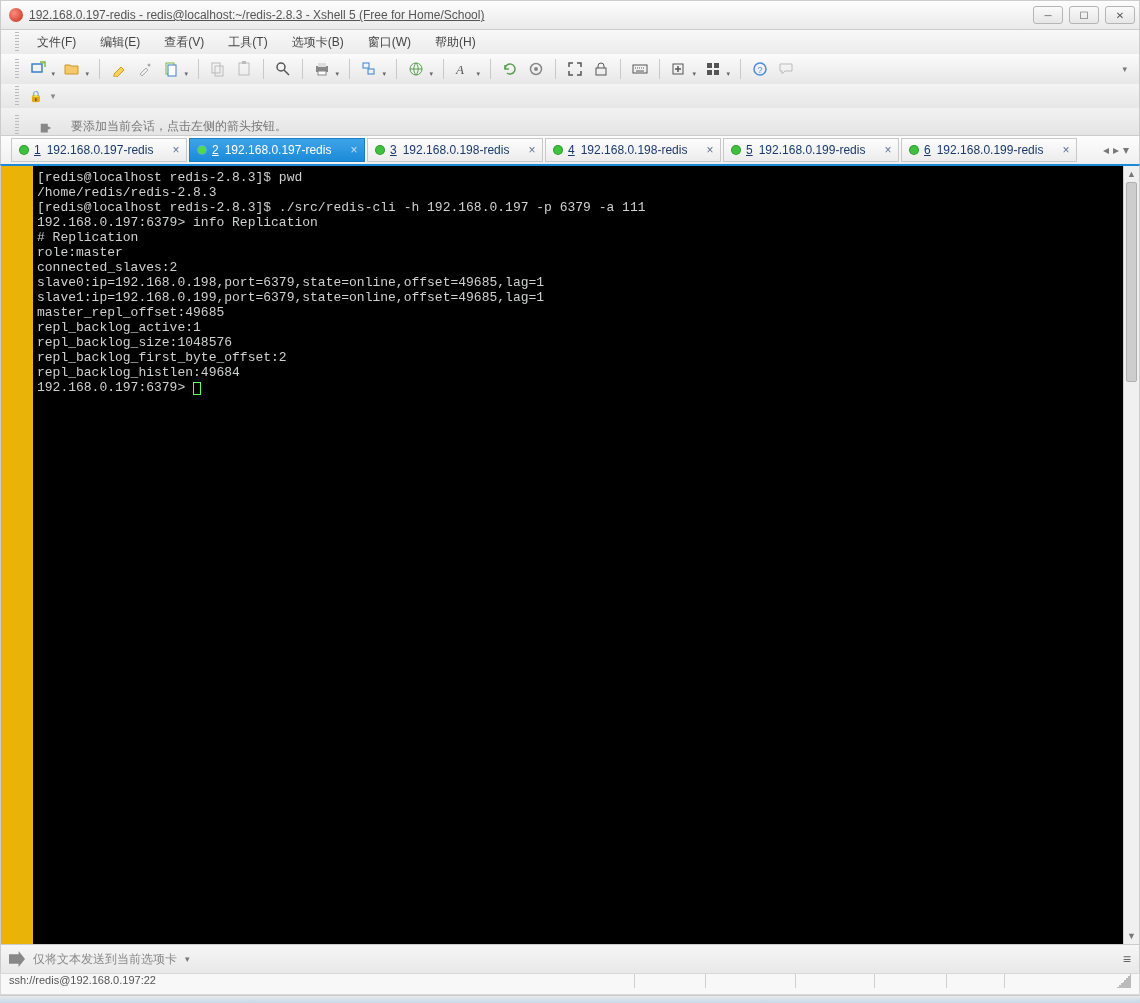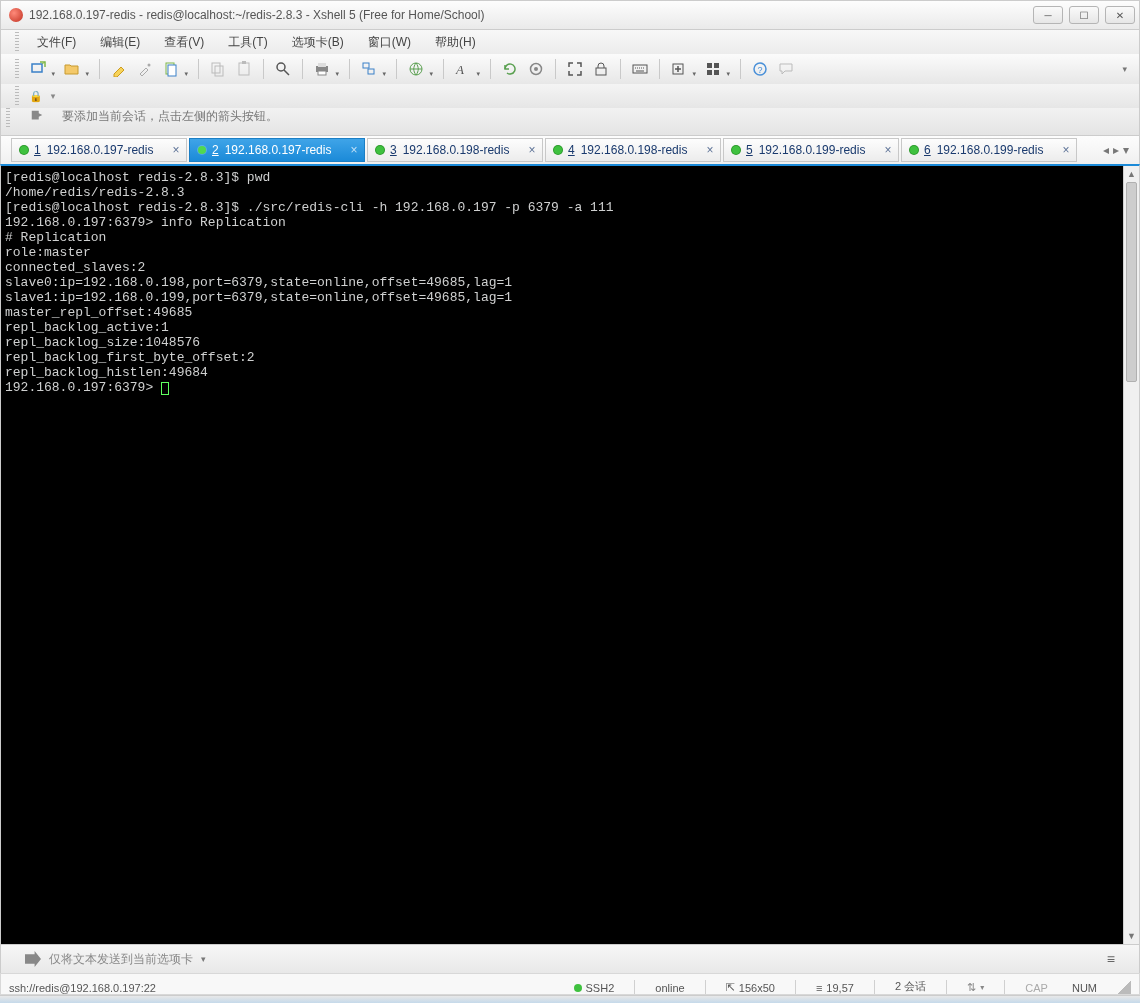--- a/index.html
+++ b/index.html
@@ -27,7 +27,7 @@
   background: radial-gradient(circle at 5px 5px, #ff8a7a, #c03020);
   border-radius: 50%;
 }
-.titlebar .title-text { color: #555; flex: 1; }
+.titlebar .title-text { color: #555; flex: 1; text-decoration: underline; }
 .win-buttons { display: flex; gap: 6px; }
 .win-btn {
   width: 30px; height: 18px;

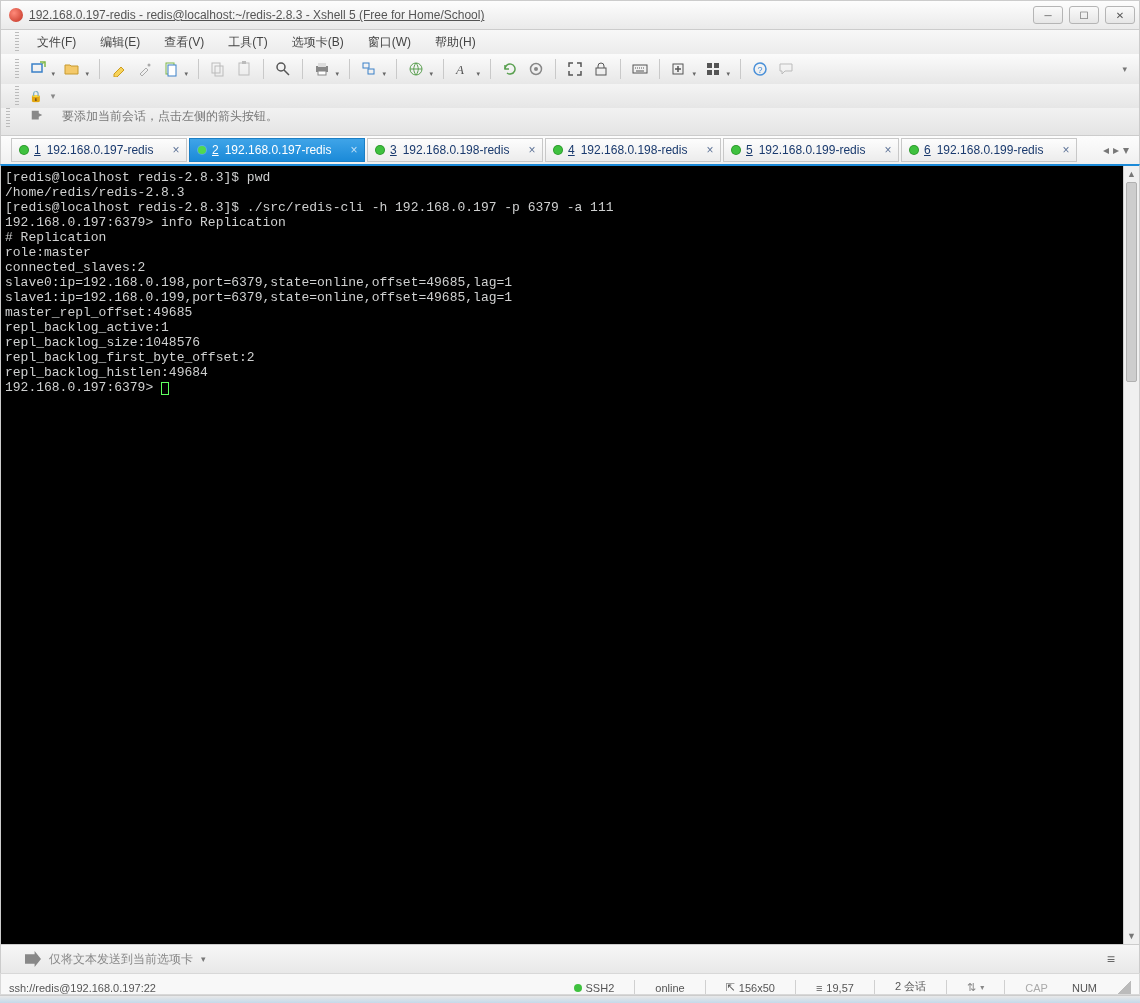--- a/index.html
+++ b/index.html
@@ -85,8 +85,8 @@
   height: 28px;
   background: linear-gradient(#f2f2f2,#e4e4e4);
   border-left: 1px solid #ccc; border-right: 1px solid #ccc; border-bottom: 1px solid #ccc;
-  display: flex; align-items: flex-start;
-  padding: 0 6px 0 5px;
+  display: flex; align-items: flex-end;
+  padding: 0 6px 0 14px;
   gap: 18px; color: #777;
 }
 .infobar .grip { margin-right: 2px; }

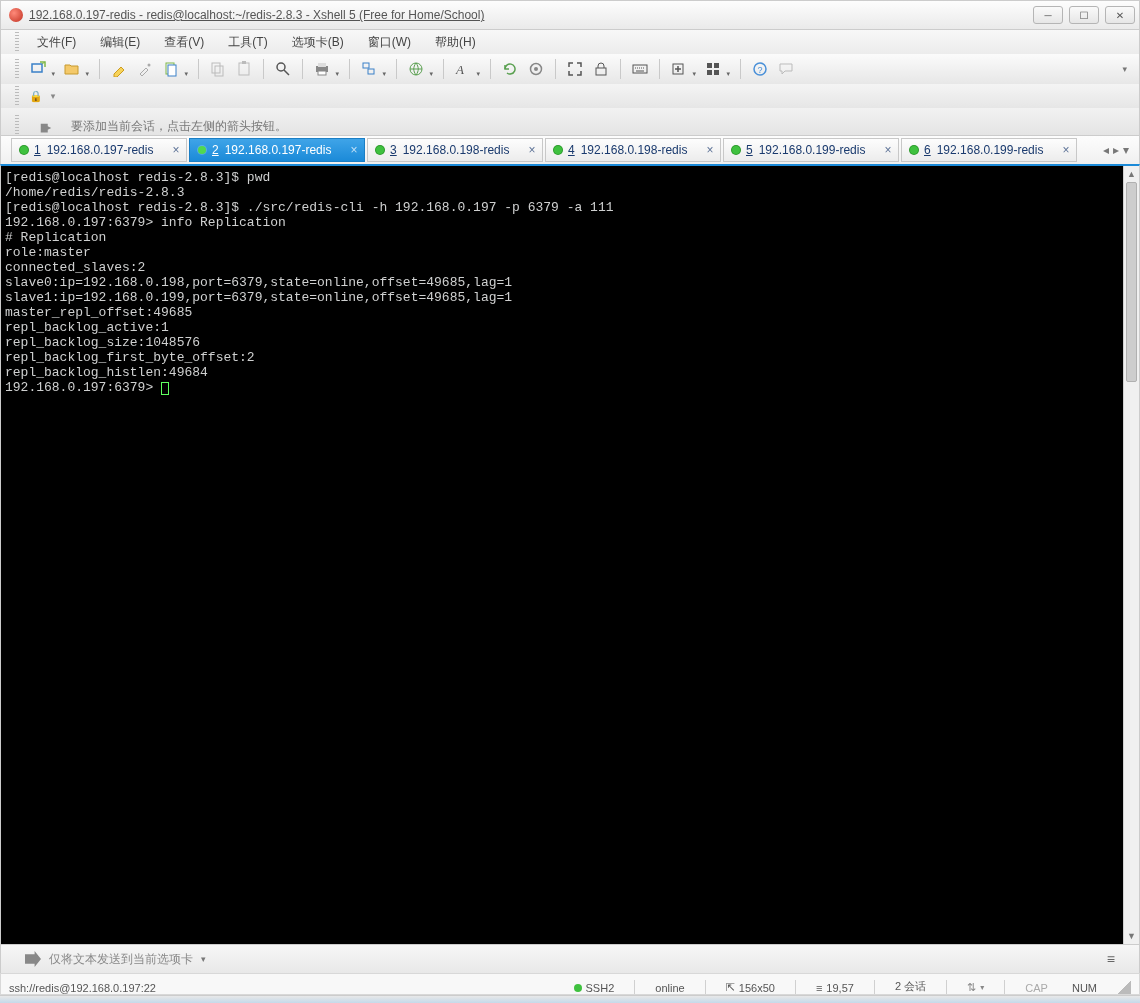--- a/index.html
+++ b/index.html
@@ -121,11 +121,12 @@
 .tabnav span { color: #777; cursor: pointer; font-size: 12px; }
 .terminal-wrap {
   flex: 1;
-  background: #4d7c0f;
+  background: #eab308;
   border: 1px solid #ccc;
   border-top: 2px solid #1b8ad8;
   display: flex;
   position: relative;
+  padding-left: 32px;
 }
 .terminal {
   flex: 1;

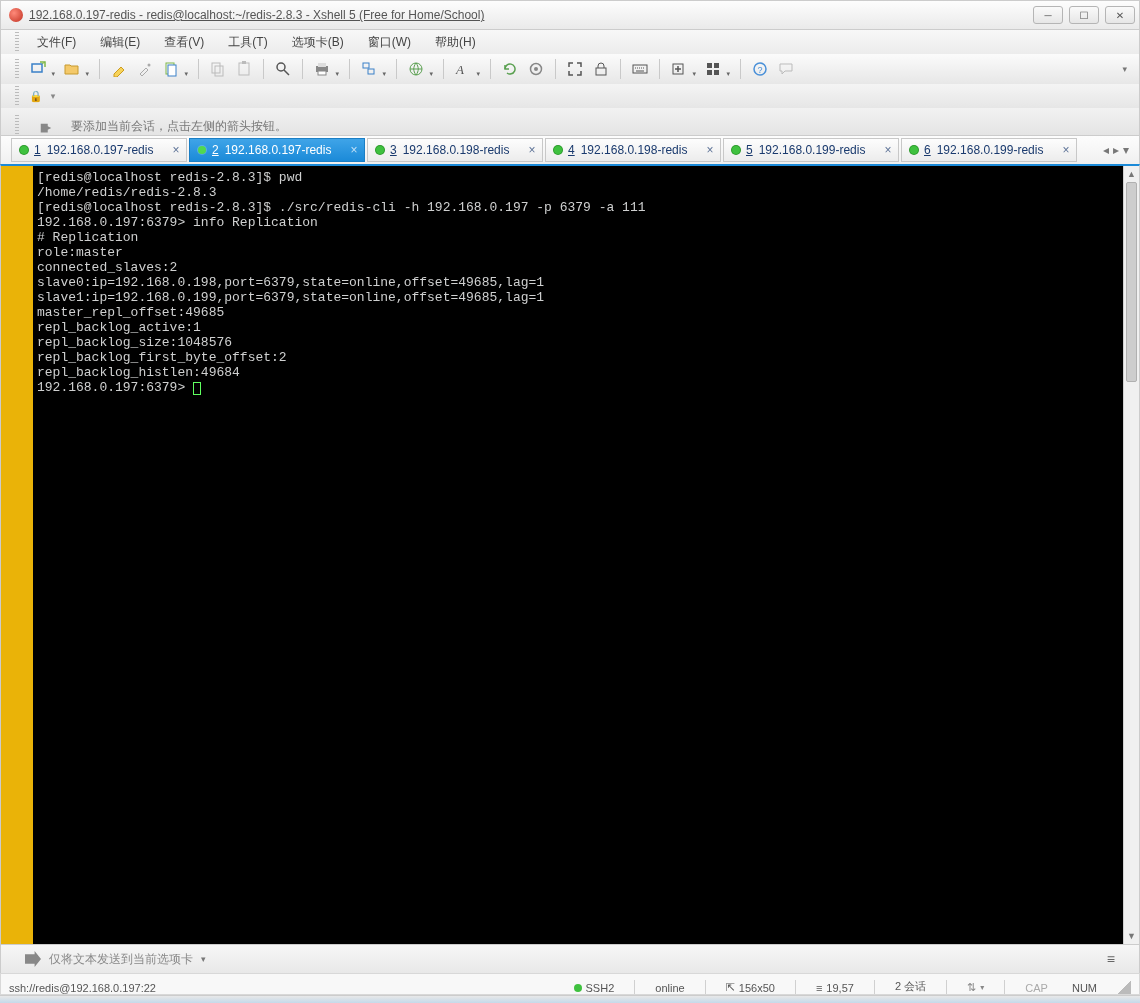--- a/index.html
+++ b/index.html
@@ -160,7 +160,7 @@
   background: linear-gradient(#f6f6f6,#e8e8e8);
   border-left: 1px solid #ccc; border-right: 1px solid #ccc;
   display: flex; align-items: center;
-  padding: 0 24px;
+  padding: 0 8px;
   gap: 8px; color: #888;
 }
 .send-icon { width: 16px; height: 16px; background: #888; clip-path: polygon(0 20%, 60% 20%, 60% 0, 100% 50%, 60% 100%, 60% 80%, 0 80%); }

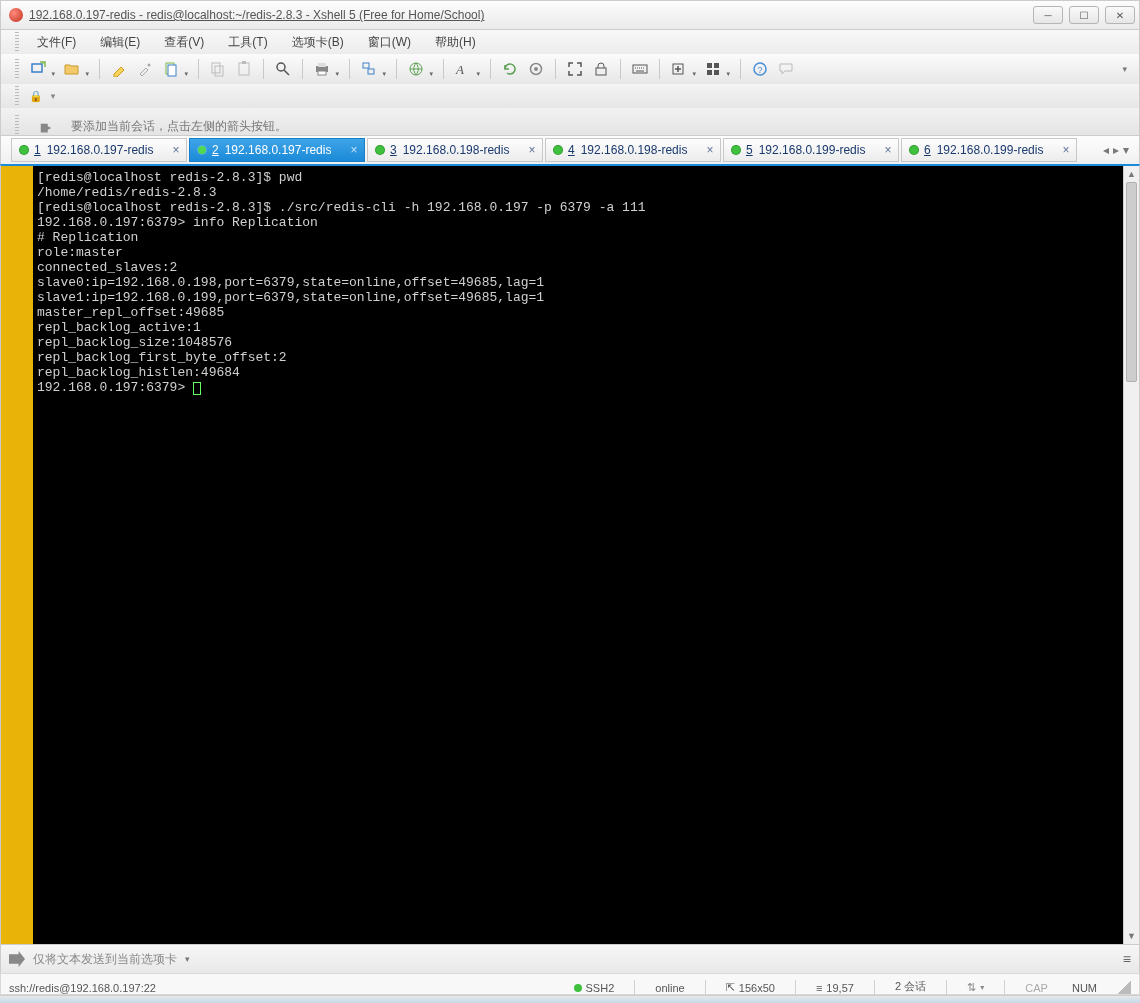--- a/index.html
+++ b/index.html
@@ -170,7 +170,7 @@
   height: 22px;
   background: #f8f8f8;
   border: 1px solid #d8d8d8;
-  display: flex; align-items: flex-end;
+  display: flex; align-items: flex-start;
   padding: 0 8px;
   gap: 16px; color: #555;
   font-size: 11px;

